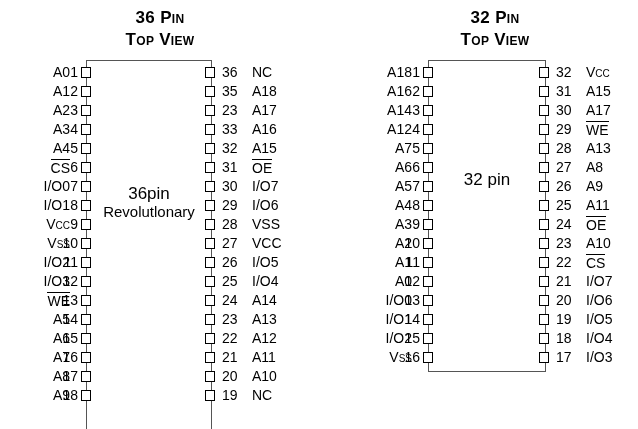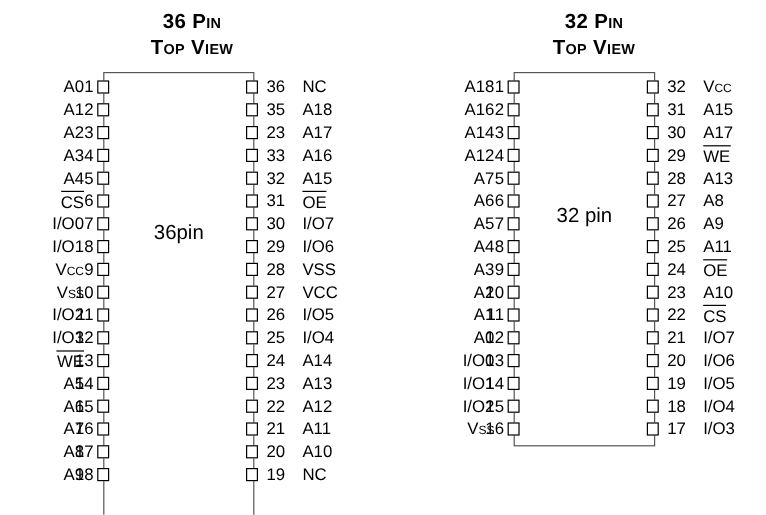--- a/index.html
+++ b/index.html
@@ -142,6 +142,7 @@
     <div class="chip-body" style="top: -3px; height: 392px;">
       <div class="body-text" style="top: 123.12px;">
         <span class="bt-1">36pin</span>
+        <span class="bt-2">Revolutlonary</span>
       </div>
     </div>
     <div class="pin-rows">

